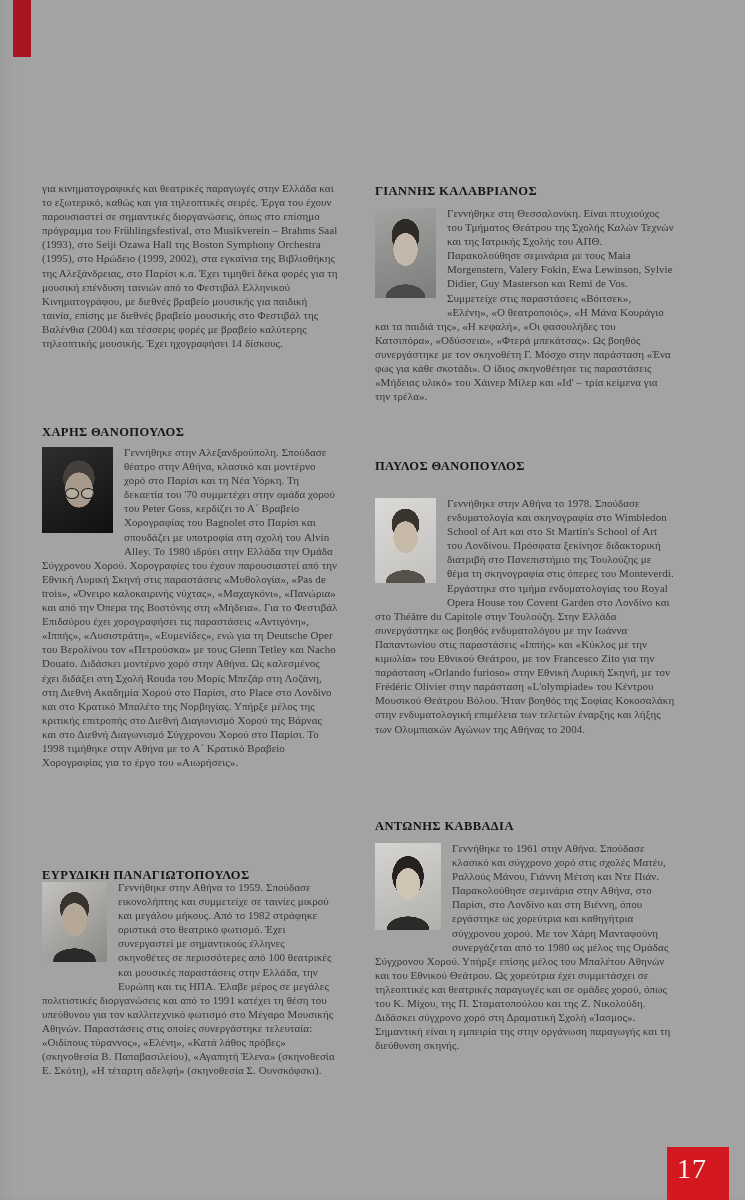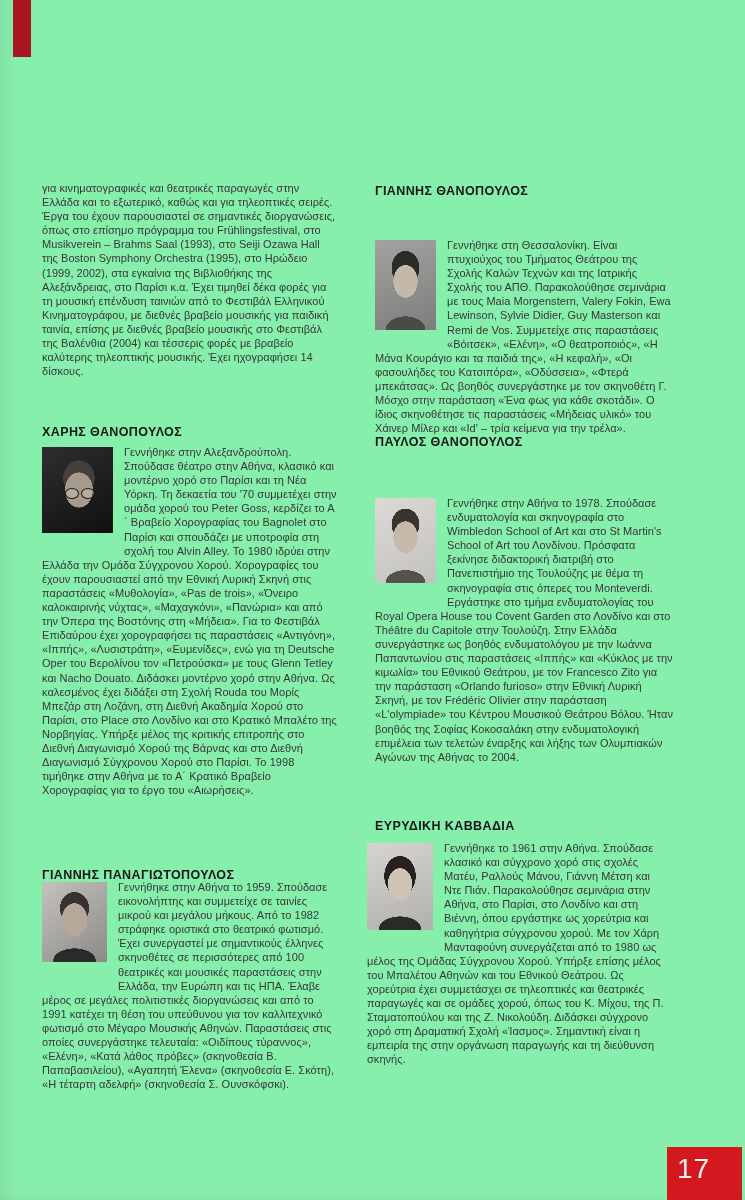--- a/index.html
+++ b/index.html
@@ -10,7 +10,7 @@
   }
   .page{
     position:relative;width:745px;height:1200px;
-    background:#86efac;overflow:hidden;
+    background:#a3a3a3;overflow:hidden;font-family:Liberation Serif, serif;
   }
   
   .edge-left{

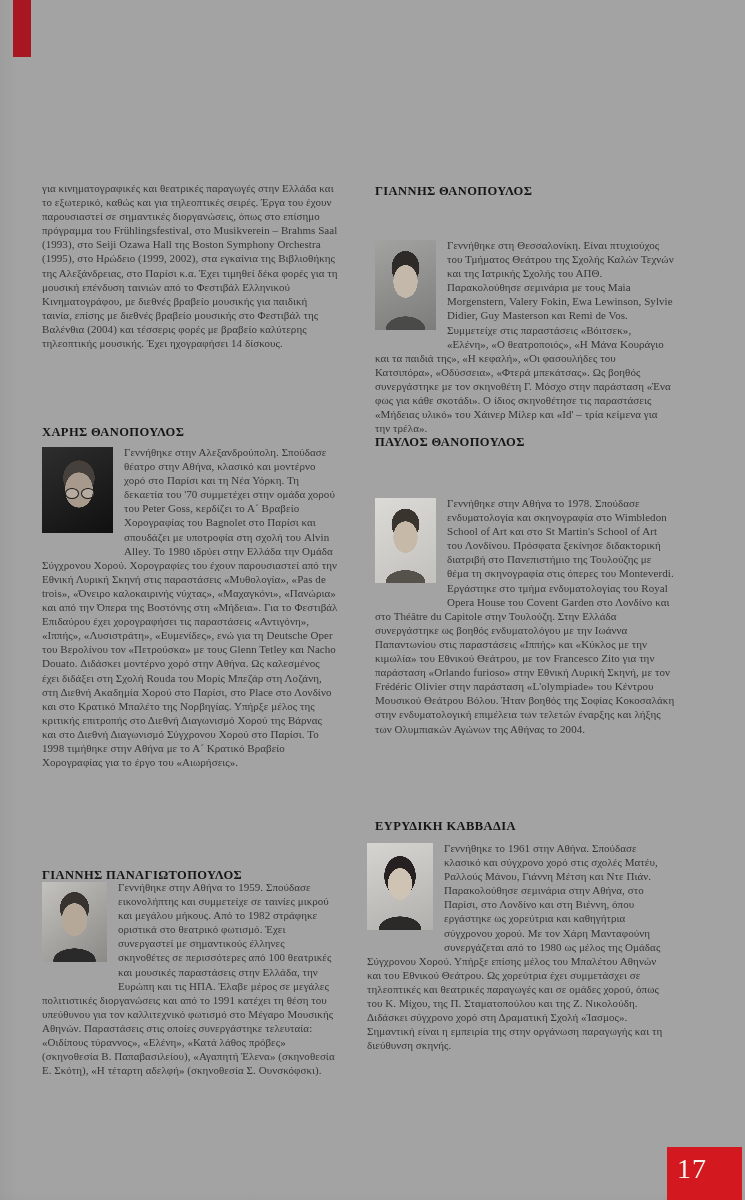--- a/index.html
+++ b/index.html
@@ -110,7 +110,7 @@
     <p class="body-text">Γεννήθηκε στην Αθήνα το 1959. Σπούδασε εικονολήπτης και συμμετείχε σε ταινίες μικρού και μεγάλου μήκους. Από το 1982 στράφηκε οριστικά στο θεατρικό φωτισμό. Έχει συνεργαστεί με σημαντικούς έλληνες σκηνοθέτες σε περισσότερες από 100 θεατρικές και μουσικές παραστάσεις στην Ελλάδα, την Ευρώπη και τις ΗΠΑ. Έλαβε μέρος σε μεγάλες πολιτιστικές διοργανώσεις και από το 1991 κατέχει τη θέση του υπεύθυνου για τον καλλιτεχνικό φωτισμό στο Μέγαρο Μουσικής Αθηνών. Παραστάσεις στις οποίες συνεργάστηκε τελευταία: «Οιδίπους τύραννος», «Ελένη», «Κατά λάθος πρόβες» (σκηνοθεσία Β. Παπαβασιλείου), «Αγαπητή Έλενα» (σκηνοθεσία Ε. Σκότη), «Η τέταρτη αδελφή» (σκηνοθεσία Σ. Ουνσκόφσκι).</p>
   </div>
 
-  <h2 class="block heading" style="left:375px;top:184px;">ΓΙΑΝΝΗΣ ΘΑΝΟΠΟΥΛΟΣ</h2>
+  <h2 class="block heading" style="left:375px;top:184px;">ΓΙΑΝΝΗΣ ΚΑΛΑΒΡΙΑΝΟΣ</h2>
 
   <div class="block w-right" style="left:375px;top:206px;margin-top:32px;">
     <div class="portrait p3"></div>

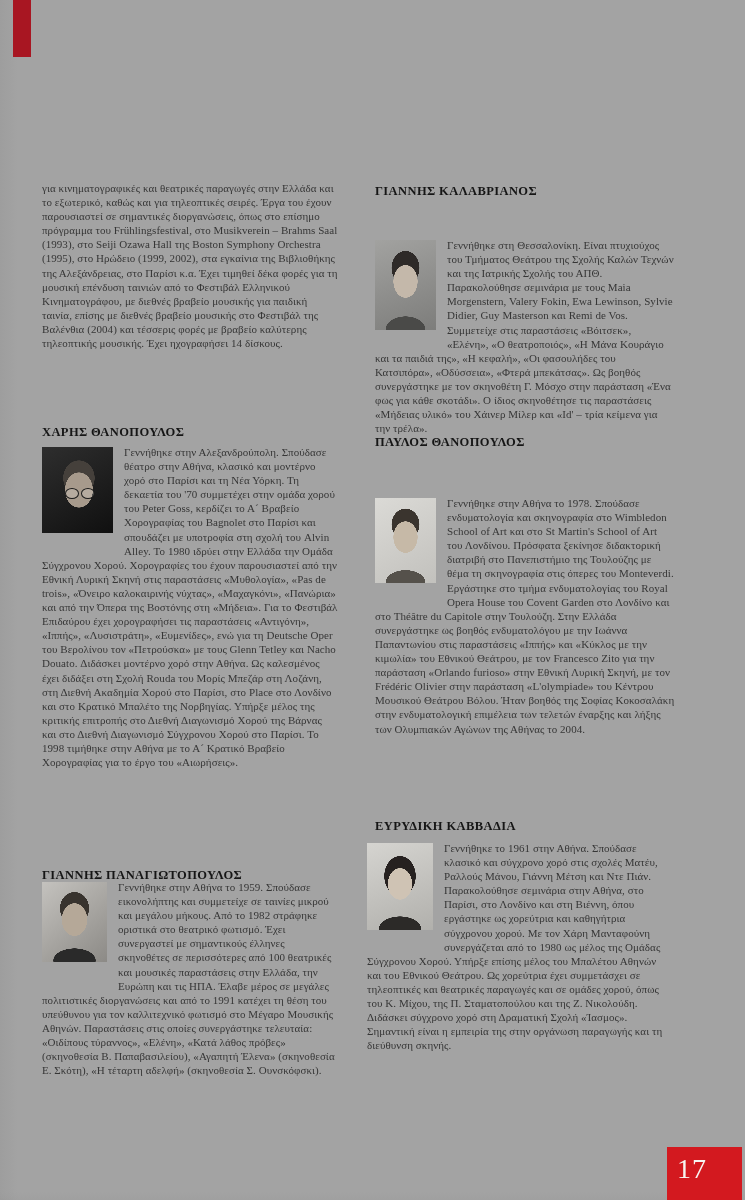--- a/index.html
+++ b/index.html
@@ -112,7 +112,7 @@
 
   <h2 class="block heading" style="left:375px;top:184px;">ΓΙΑΝΝΗΣ ΚΑΛΑΒΡΙΑΝΟΣ</h2>
 
-  <div class="block w-right" style="left:375px;top:206px;margin-top:32px;">
+  <div class="block w-right" style="left:375px;top:206px;">
     <div class="portrait p3"></div>
     <p class="body-text">Γεννήθηκε στη Θεσσαλονίκη. Είναι πτυχιούχος του Τμήματος Θεάτρου της Σχολής Καλών Τεχνών και της Ιατρικής Σχολής του ΑΠΘ. Παρακολούθησε σεμινάρια με τους Maia Morgenstern, Valery Fokin, Ewa Lewinson, Sylvie Didier, Guy Masterson και Remi de Vos. Συμμετείχε στις παραστάσεις «Βόιτσεκ», «Ελένη», «Ο θεατροποιός», «Η Μάνα Κουράγιο και τα παιδιά της», «Η κεφαλή», «Οι φασουλήδες του Κατσιπόρα», «Οδύσσεια», «Φτερά μπεκάτσας». Ως βοηθός συνεργάστηκε με τον σκηνοθέτη Γ. Μόσχο στην παράσταση «Ένα φως για κάθε σκοτάδι». Ο ίδιος σκηνοθέτησε τις παραστάσεις «Μήδειας υλικό» του Χάινερ Μίλερ και «Id' – τρία κείμενα για την τρέλα».</p>
   </div>

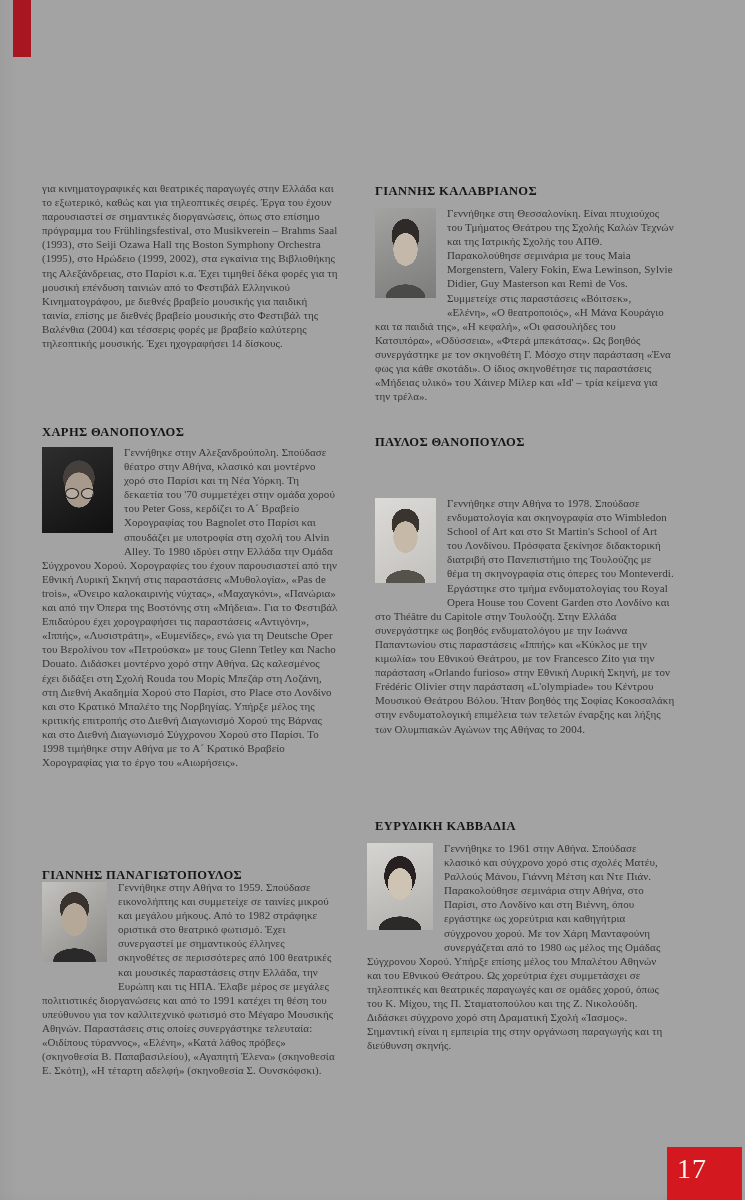--- a/index.html
+++ b/index.html
@@ -117,7 +117,7 @@
     <p class="body-text">Γεννήθηκε στη Θεσσαλονίκη. Είναι πτυχιούχος του Τμήματος Θεάτρου της Σχολής Καλών Τεχνών και της Ιατρικής Σχολής του ΑΠΘ. Παρακολούθησε σεμινάρια με τους Maia Morgenstern, Valery Fokin, Ewa Lewinson, Sylvie Didier, Guy Masterson και Remi de Vos. Συμμετείχε στις παραστάσεις «Βόιτσεκ», «Ελένη», «Ο θεατροποιός», «Η Μάνα Κουράγιο και τα παιδιά της», «Η κεφαλή», «Οι φασουλήδες του Κατσιπόρα», «Οδύσσεια», «Φτερά μπεκάτσας». Ως βοηθός συνεργάστηκε με τον σκηνοθέτη Γ. Μόσχο στην παράσταση «Ένα φως για κάθε σκοτάδι». Ο ίδιος σκηνοθέτησε τις παραστάσεις «Μήδειας υλικό» του Χάινερ Μίλερ και «Id' – τρία κείμενα για την τρέλα».</p>
   </div>
 
-  <h2 class="block heading" style="left:375px;top:435px;">ΠΑΥΛΟΣ ΘΑΝΟΠΟΥΛΟΣ</h2>
+  <h2 class="block heading" style="left:375px;top:459px;">ΠΑΥΛΟΣ ΘΑΝΟΠΟΥΛΟΣ</h2>
 
   <div class="block w-right" style="left:375px;top:496px;">
     <div class="portrait p4"></div>

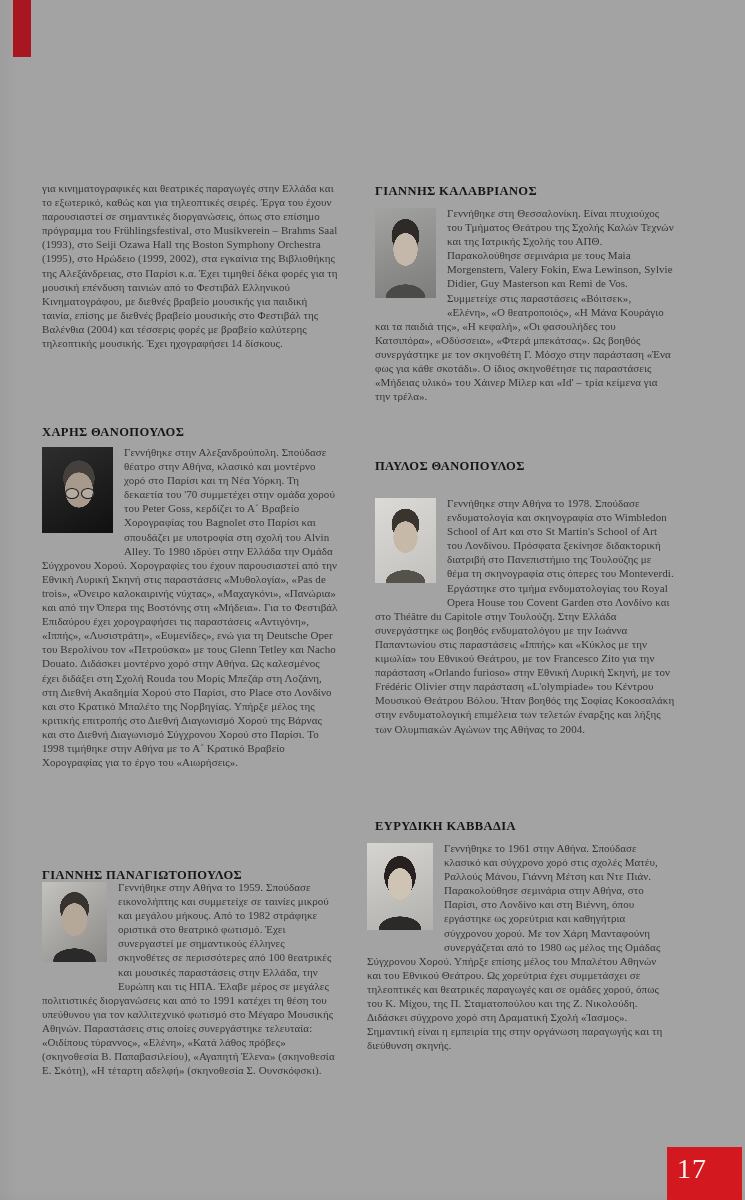--- a/index.html
+++ b/index.html
@@ -124,7 +124,7 @@
     <p class="body-text">Γεννήθηκε στην Αθήνα το 1978. Σπούδασε ενδυματολογία και σκηνογραφία στο Wimbledon School of Art και στο St Martin's School of Art του Λονδίνου. Πρόσφατα ξεκίνησε διδακτορική διατριβή στο Πανεπιστήμιο της Τουλούζης με θέμα τη σκηνογραφία στις όπερες του Monteverdi. Εργάστηκε στο τμήμα ενδυματολογίας του Royal Opera House του Covent Garden στο Λονδίνο και στο Théâtre du Capitole στην Τουλούζη. Στην Ελλάδα συνεργάστηκε ως βοηθός ενδυματολόγου με την Ιωάννα Παπαντωνίου στις παραστάσεις «Ιππής» και «Κύκλος με την κιμωλία» του Εθνικού Θεάτρου, με τον Francesco Zito για την παράσταση «Orlando furioso» στην Εθνική Λυρική Σκηνή, με τον Frédéric Olivier στην παράσταση «L'olympiade» του Κέντρου Μουσικού Θεάτρου Βόλου. Ήταν βοηθός της Σοφίας Κοκοσαλάκη στην ενδυματολογική επιμέλεια των τελετών έναρξης και λήξης των Ολυμπιακών Αγώνων της Αθήνας το 2004.</p>
   </div>
 
-  <h2 class="block heading" style="left:375px;top:819px;">ΕΥΡΥΔΙΚΗ ΚΑΒΒΑΔΙΑ</h2>
+  <h2 class="block heading" style="left:375px;top:819px;">ΑΝΤΩΝΗΣ ΚΑΒΒΑΔΙΑ</h2>
 
   <div class="block w-right" style="left:367px;top:841px;">
     <div class="portrait p5"></div>

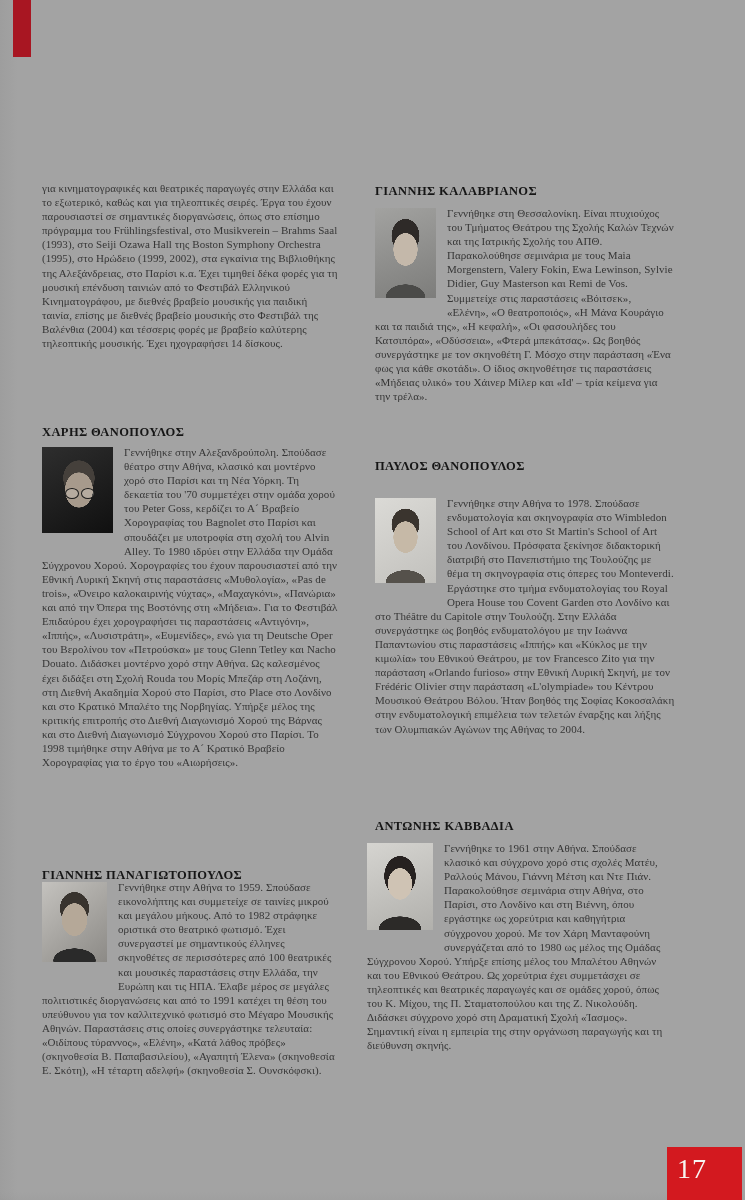--- a/index.html
+++ b/index.html
@@ -126,7 +126,7 @@
 
   <h2 class="block heading" style="left:375px;top:819px;">ΑΝΤΩΝΗΣ ΚΑΒΒΑΔΙΑ</h2>
 
-  <div class="block w-right" style="left:367px;top:841px;">
+  <div class="block w-right" style="left:375px;top:841px;">
     <div class="portrait p5"></div>
     <p class="body-text">Γεννήθηκε το 1961 στην Αθήνα. Σπούδασε κλασικό και σύγχρονο χορό στις σχολές Ματέυ, Ραλλούς Μάνου, Γιάννη Μέτση και Ντε Πιάν. Παρακολούθησε σεμινάρια στην Αθήνα, στο Παρίσι, στο Λονδίνο και στη Βιέννη, όπου εργάστηκε ως χορεύτρια και καθηγήτρια σύγχρονου χορού. Με τον Χάρη Μανταφούνη συνεργάζεται από το 1980 ως μέλος της Ομάδας Σύγχρονου Χορού. Υπήρξε επίσης μέλος του Μπαλέτου Αθηνών και του Εθνικού Θεάτρου. Ως χορεύτρια έχει συμμετάσχει σε τηλεοπτικές και θεατρικές παραγωγές και σε ομάδες χορού, όπως του Κ. Μίχου, της Π. Σταματοπούλου και της Ζ. Νικολούδη. Διδάσκει σύγχρονο χορό στη Δραματική Σχολή «Ίασμος». Σημαντική είναι η εμπειρία της στην οργάνωση παραγωγής και τη διεύθυνση σκηνής.</p>
   </div>

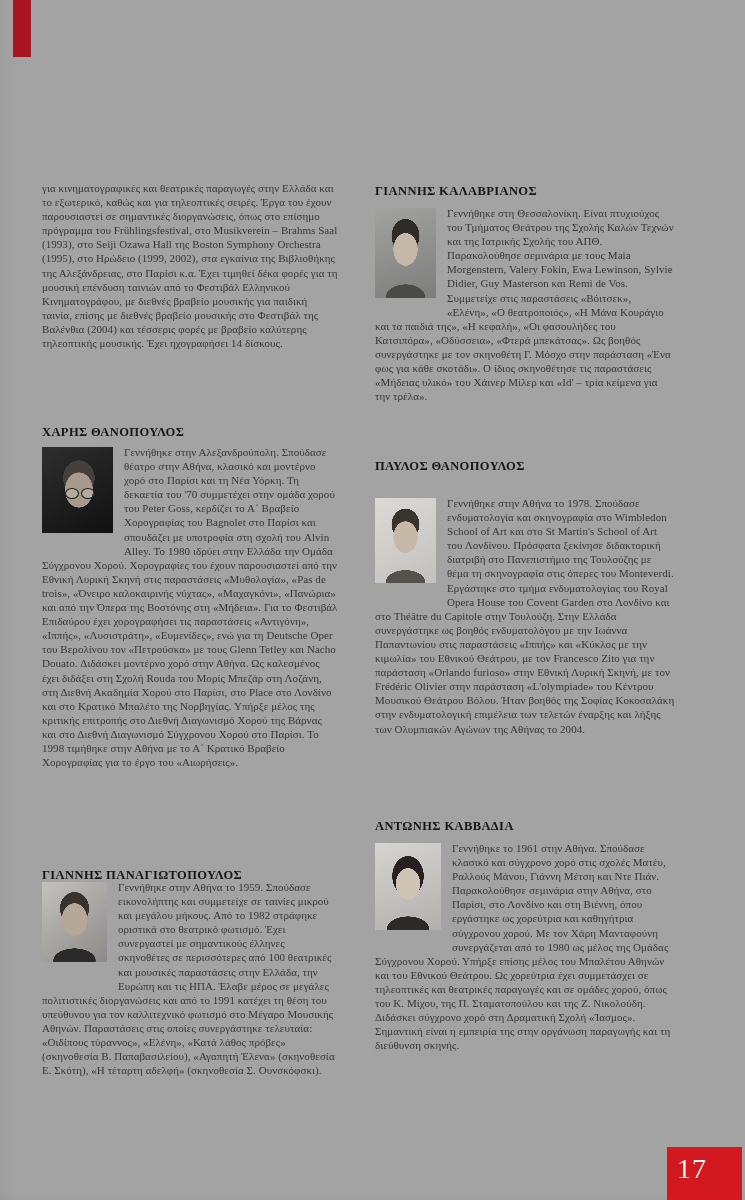--- a/index.html
+++ b/index.html
@@ -103,7 +103,7 @@
     <p class="body-text">Γεννήθηκε στην Αλεξανδρούπολη. Σπούδασε θέατρο στην Αθήνα, κλασικό και μοντέρνο χορό στο Παρίσι και τη Νέα Υόρκη. Τη δεκαετία του '70 συμμετέχει στην ομάδα χορού του Peter Goss, κερδίζει το Α´ Βραβείο Χορογραφίας του Bagnolet στο Παρίσι και σπουδάζει με υποτροφία στη σχολή του Alvin Alley. Το 1980 ιδρύει στην Ελλάδα την Ομάδα Σύγχρονου Χορού. Χορογραφίες του έχουν παρουσιαστεί από την Εθνική Λυρική Σκηνή στις παραστάσεις «Μυθολογία», «Pas de trois», «Όνειρο καλοκαιρινής νύχτας», «Μαχαγκόνι», «Πανώρια» και από την Όπερα της Βοστόνης στη «Μήδεια». Για το Φεστιβάλ Επιδαύρου έχει χορογραφήσει τις παραστάσεις «Αντιγόνη», «Ιππής», «Λυσιστράτη», «Ευμενίδες», ενώ για τη Deutsche Oper του Βερολίνου τον «Πετρούσκα» με τους Glenn Tetley και Nacho Douato. Διδάσκει μοντέρνο χορό στην Αθήνα. Ως καλεσμένος έχει διδάξει στη Σχολή Rouda του Μορίς Μπεζάρ στη Λοζάνη, στη Διεθνή Ακαδημία Χορού στο Παρίσι, στο Place στο Λονδίνο και στο Κρατικό Μπαλέτο της Νορβηγίας. Υπήρξε μέλος της κριτικής επιτροπής στο Διεθνή Διαγωνισμό Χορού της Βάρνας και στο Διεθνή Διαγωνισμό Σύγχρονου Χορού στο Παρίσι. Το 1998 τιμήθηκε στην Αθήνα με το Α´ Κρατικό Βραβείο Χορογραφίας για το έργο του «Αιωρήσεις».</p>
   </div>
 
-  <h2 class="block heading" style="left:42px;top:868px;">ΓΙΑΝΝΗΣ ΠΑΝΑΓΙΩΤΟΠΟΥΛΟΣ</h2>
+  <h2 class="block heading" style="left:42px;top:868px;">ΕΥΡΥΔΙΚΗ ΠΑΝΑΓΙΩΤΟΠΟΥΛΟΣ</h2>
 
   <div class="block w-left" style="left:42px;top:880px;">
     <div class="portrait p2"></div>

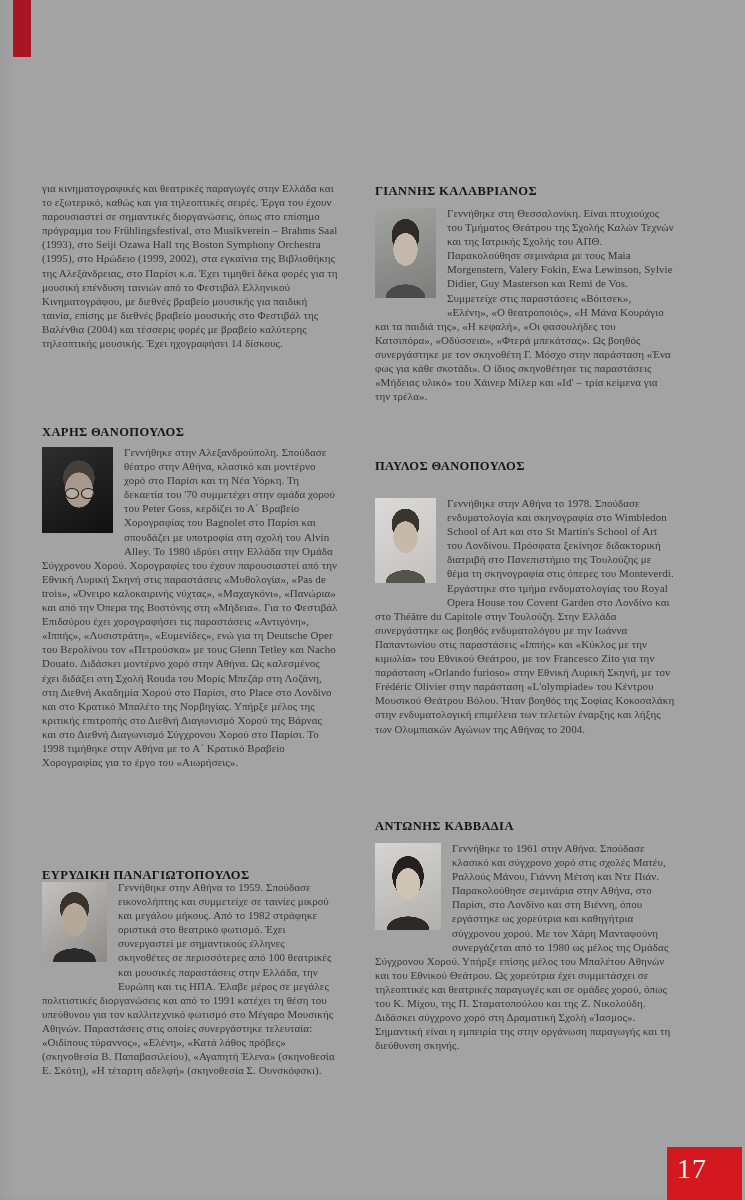--- a/index.html
+++ b/index.html
@@ -77,7 +77,7 @@
       linear-gradient(160deg,#d5d4d0,#b1b0ac);}
 
   .page-number-box{
-    position:absolute;left:667px;top:1147px;width:75px;height:53px;
+    position:absolute;left:667px;top:1147px;width:62px;height:53px;
     background:#d3191f;
   }
   .page-number{

